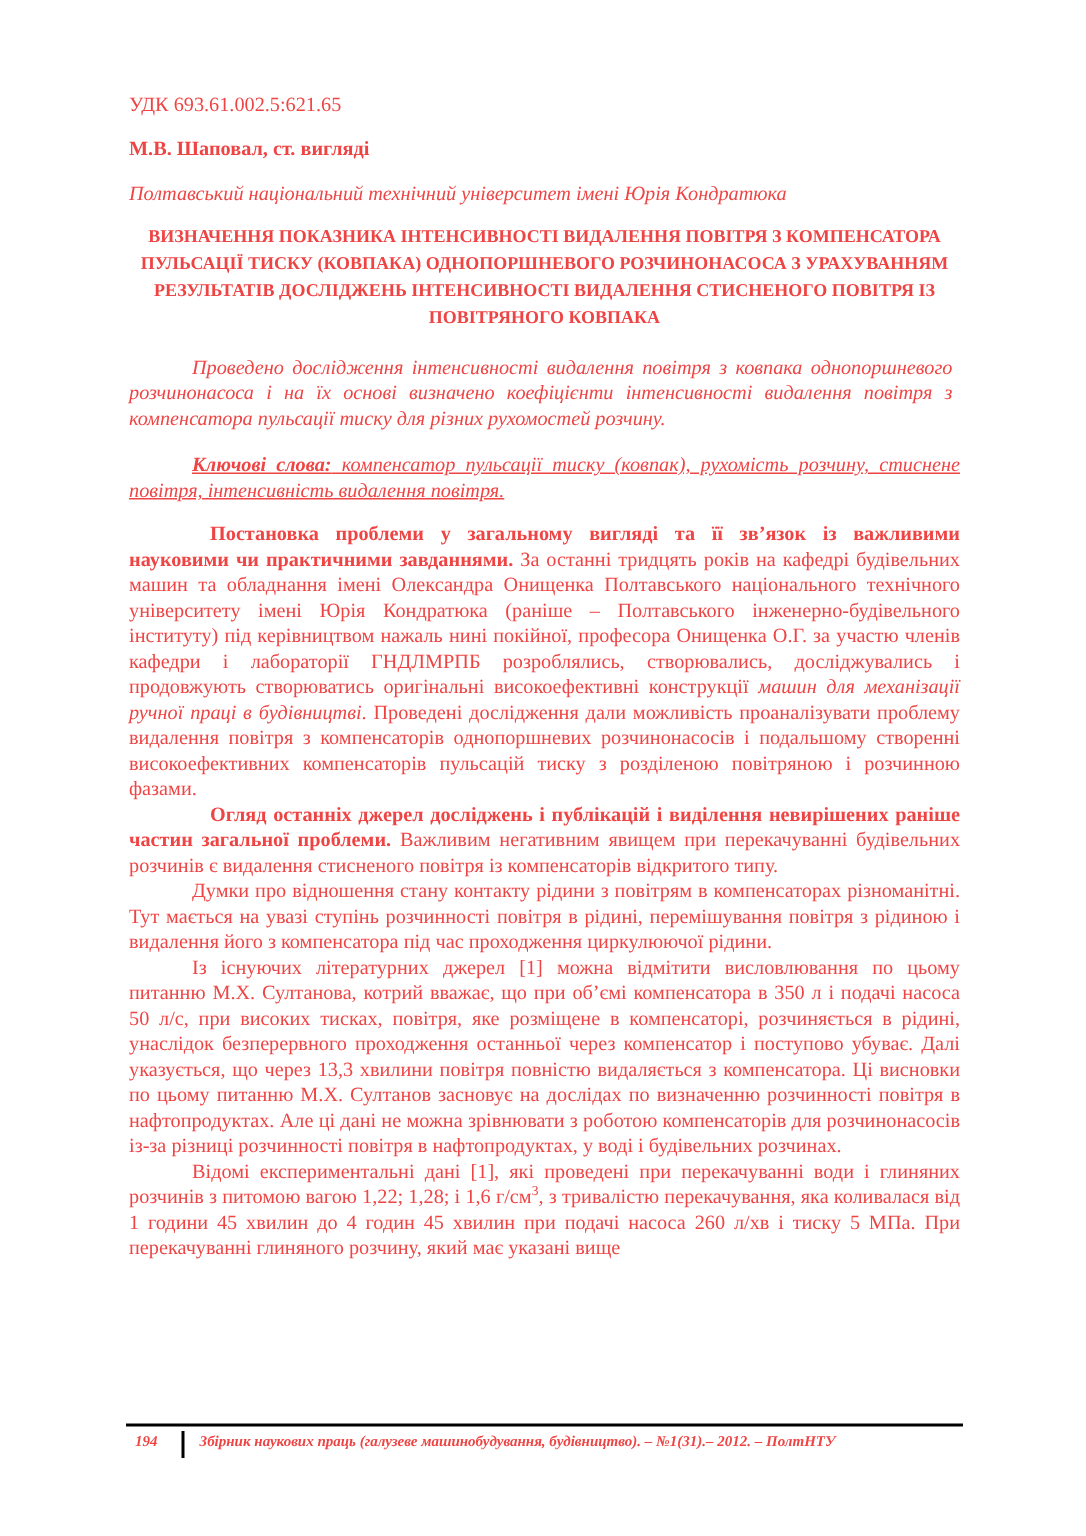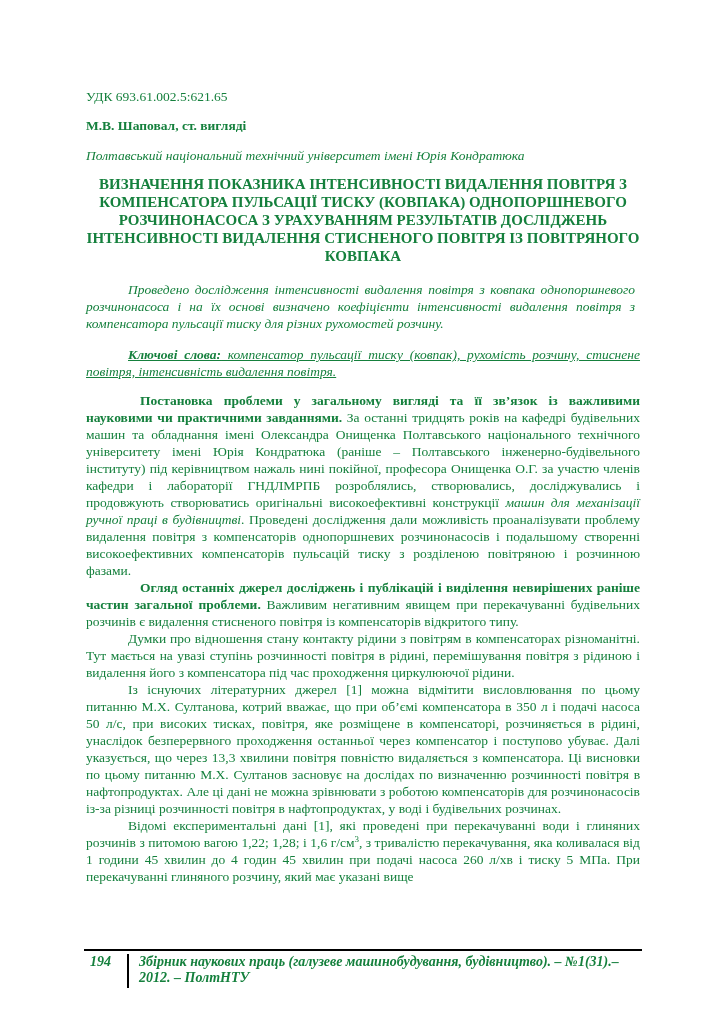--- a/index.html
+++ b/index.html
@@ -9,12 +9,12 @@
     height: 1024px;
     margin: 0 auto;
     background: #ffffff;
-    color: #15803d;
+    color: #ef4444;
     font-family: "Liberation Serif", "DejaVu Serif", serif;
     font-size: 13.5px;
     line-height: 17px;
     box-sizing: border-box;
-    padding: 88px 84px 0 86px;
+    padding: 61px 84px 0 86px;
     overflow: hidden;
   }
   .udc { margin-bottom: 12px; }

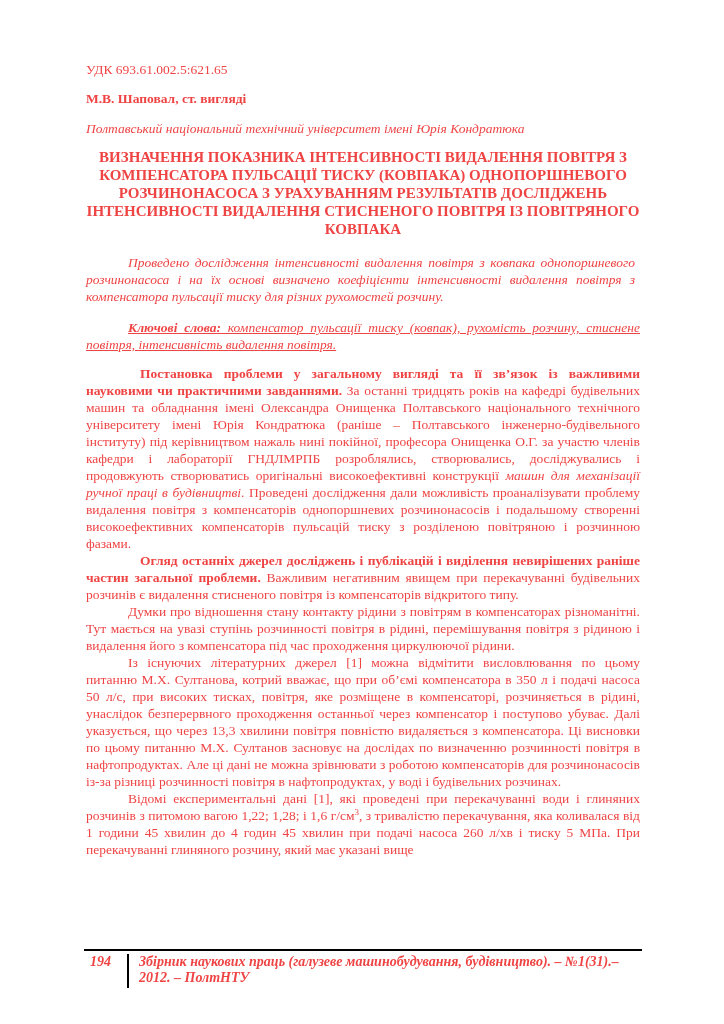--- a/index.html
+++ b/index.html
@@ -21,7 +21,7 @@
   .author { font-weight: bold; margin-bottom: 13px; }
   .affiliation { font-weight: normal; font-style: italic; margin-bottom: 11px; }
   .title {
-    font-size: 15px;
+    font-size: 12px;
     font-weight: bold;
     text-align: center;
     margin: 0 0 16px 0;

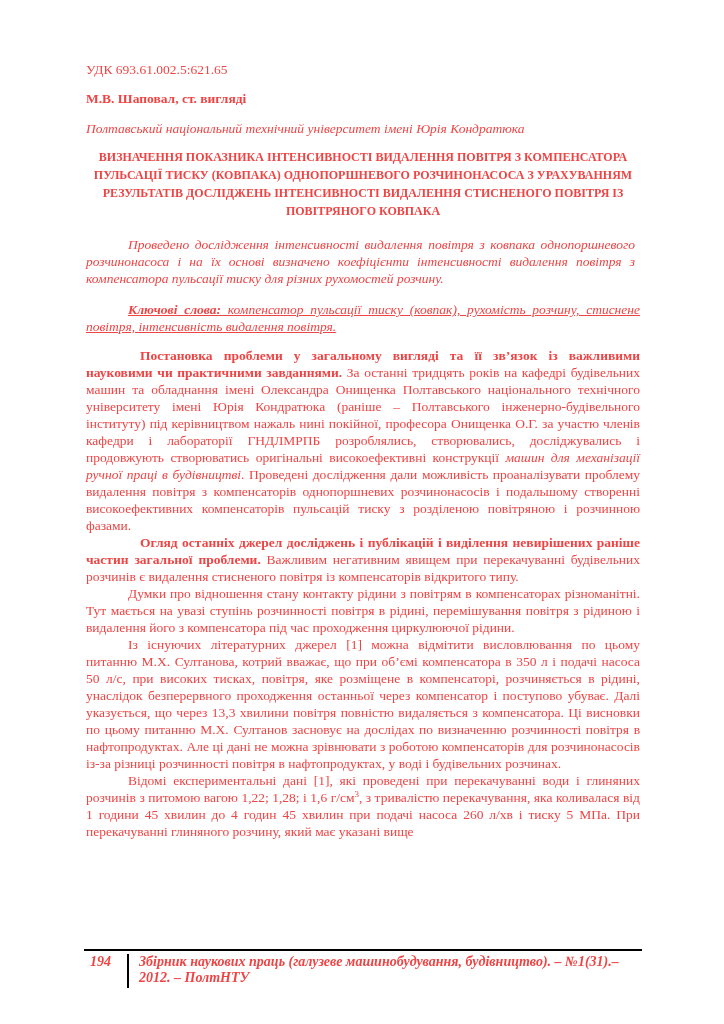--- a/index.html
+++ b/index.html
@@ -60,7 +60,7 @@
     padding-top: 3px;
     font-weight: bold;
     font-style: italic;
-    font-size: 14px;
+    font-size: 10px;
     line-height: 16px;
   }
   .footer .pageno { padding: 0 16px 2px 6px; }

